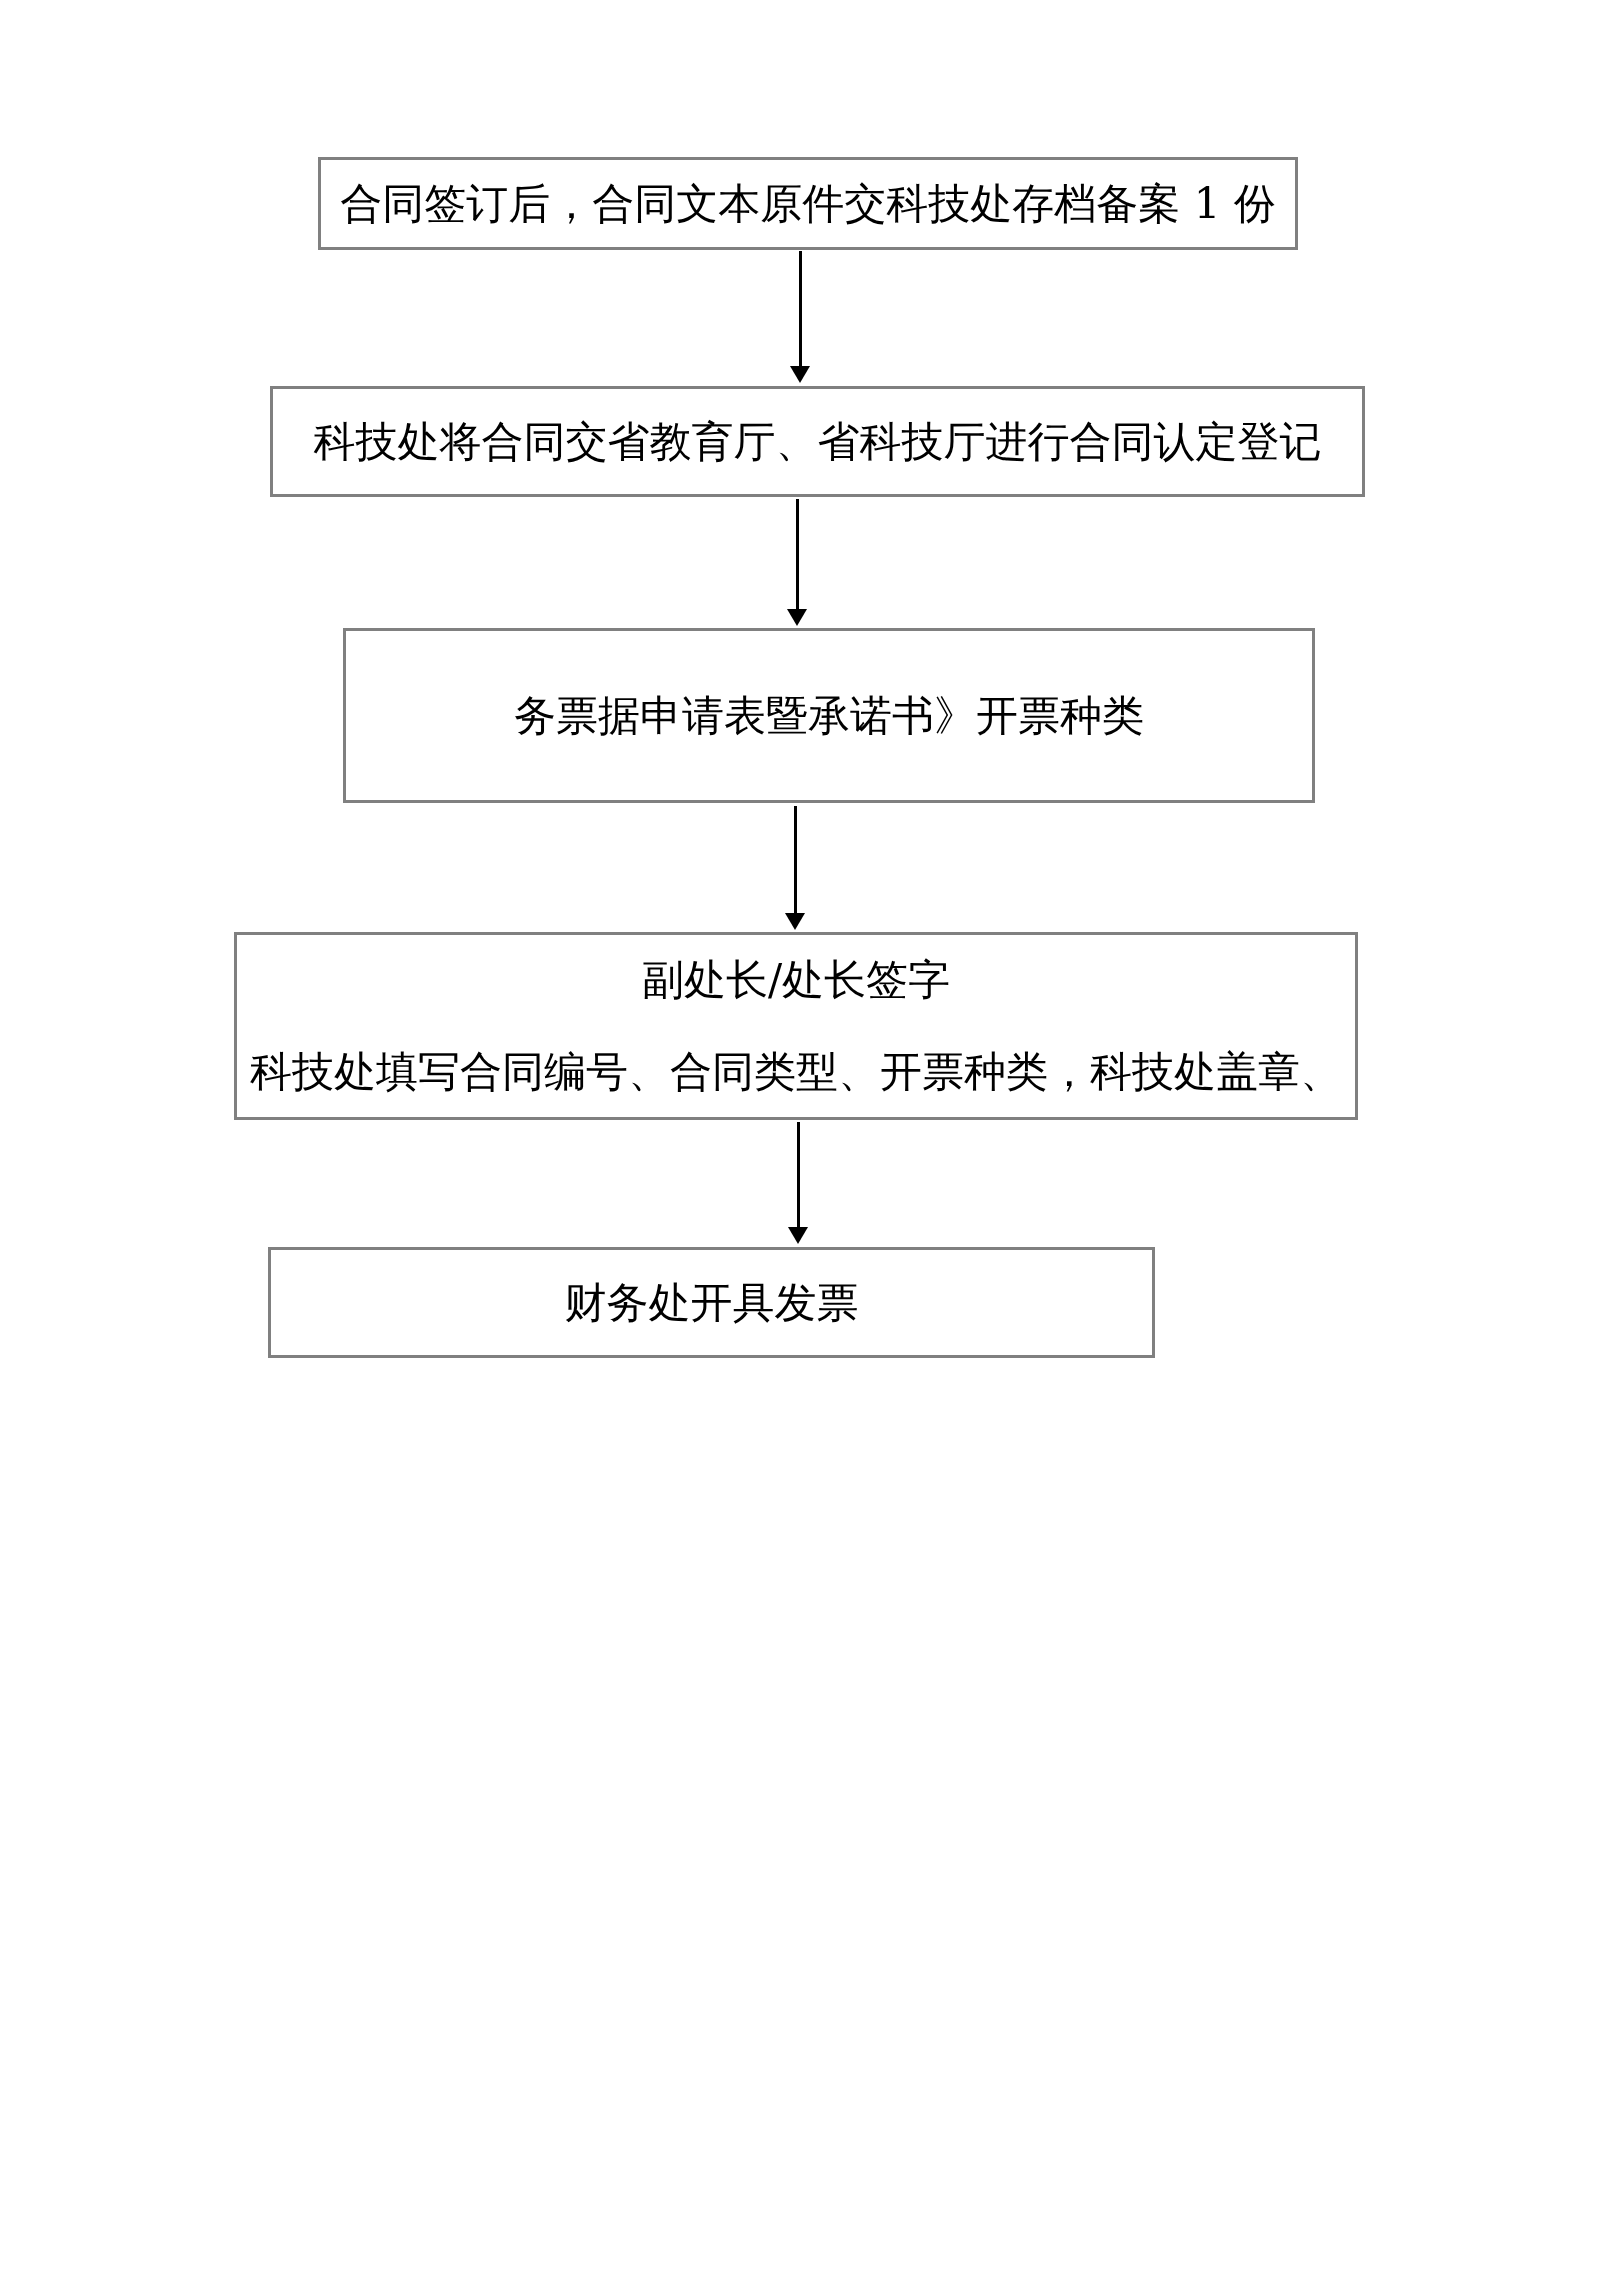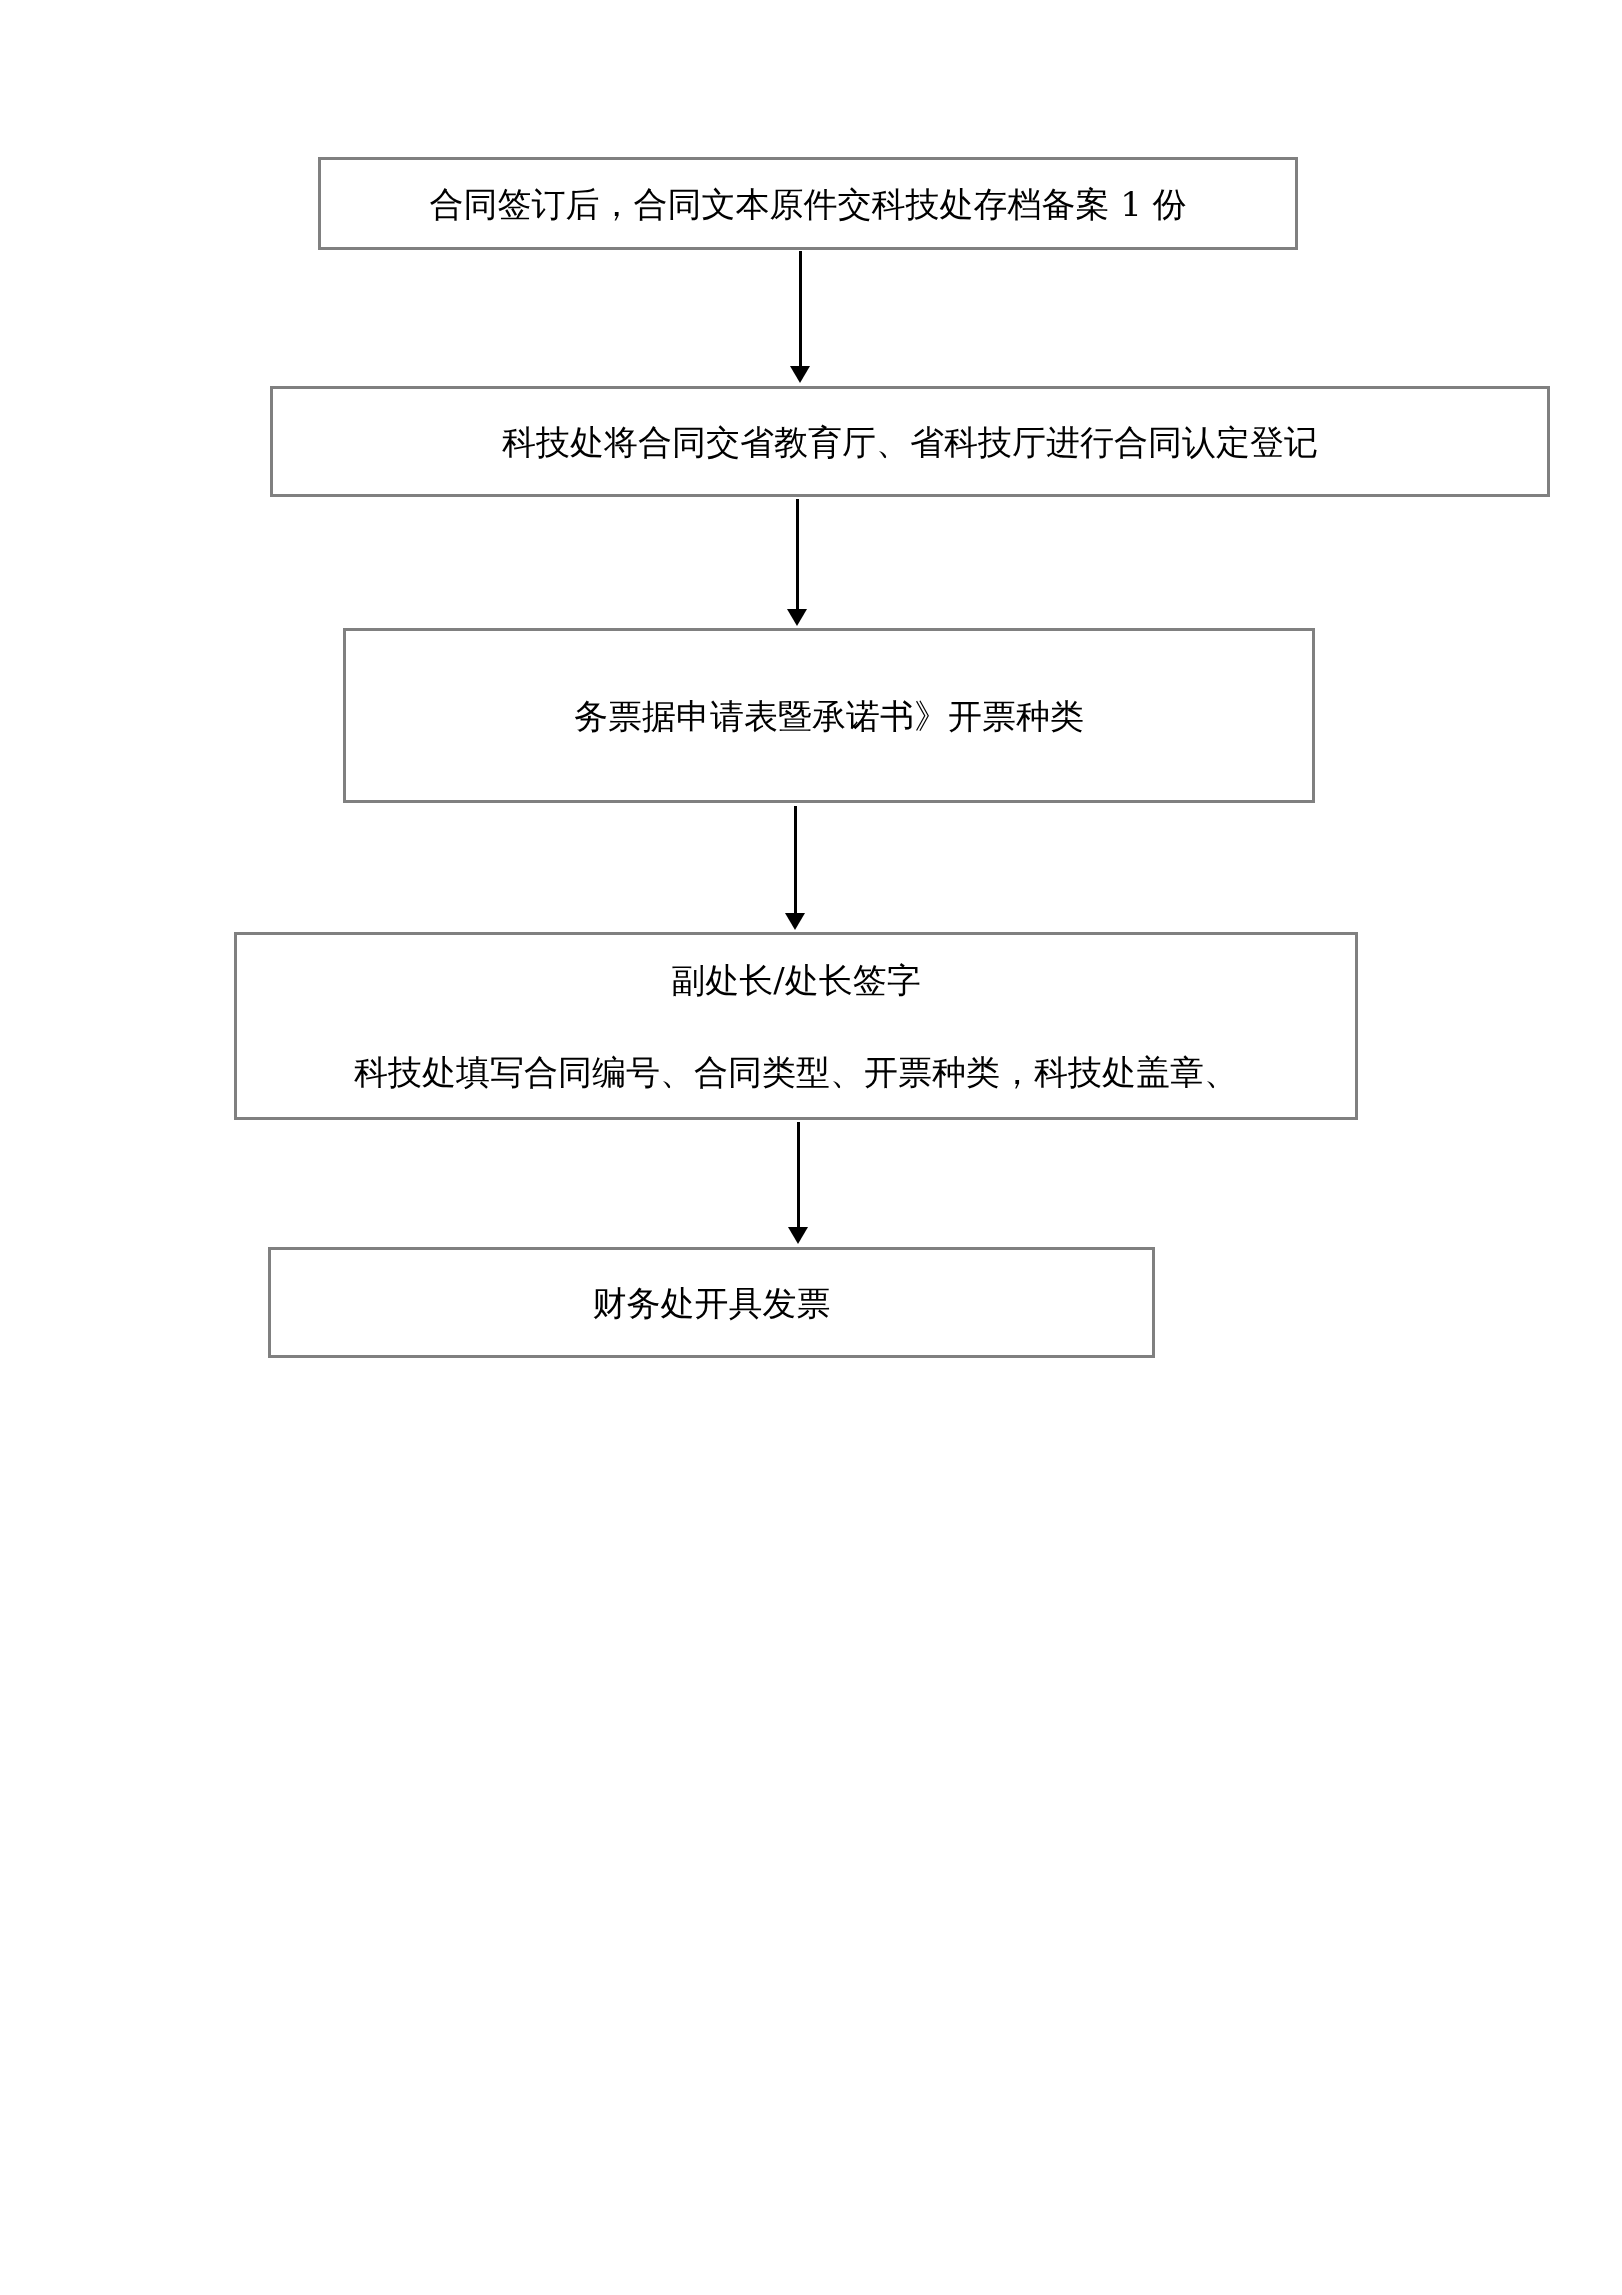--- a/index.html
+++ b/index.html
@@ -31,7 +31,7 @@
     text-align: center;
   }
   .flow-box .line {
-    font-size: 34px;
+    font-size: 42px;
     line-height: 92px;
     white-space: nowrap;
     color: var(--text);

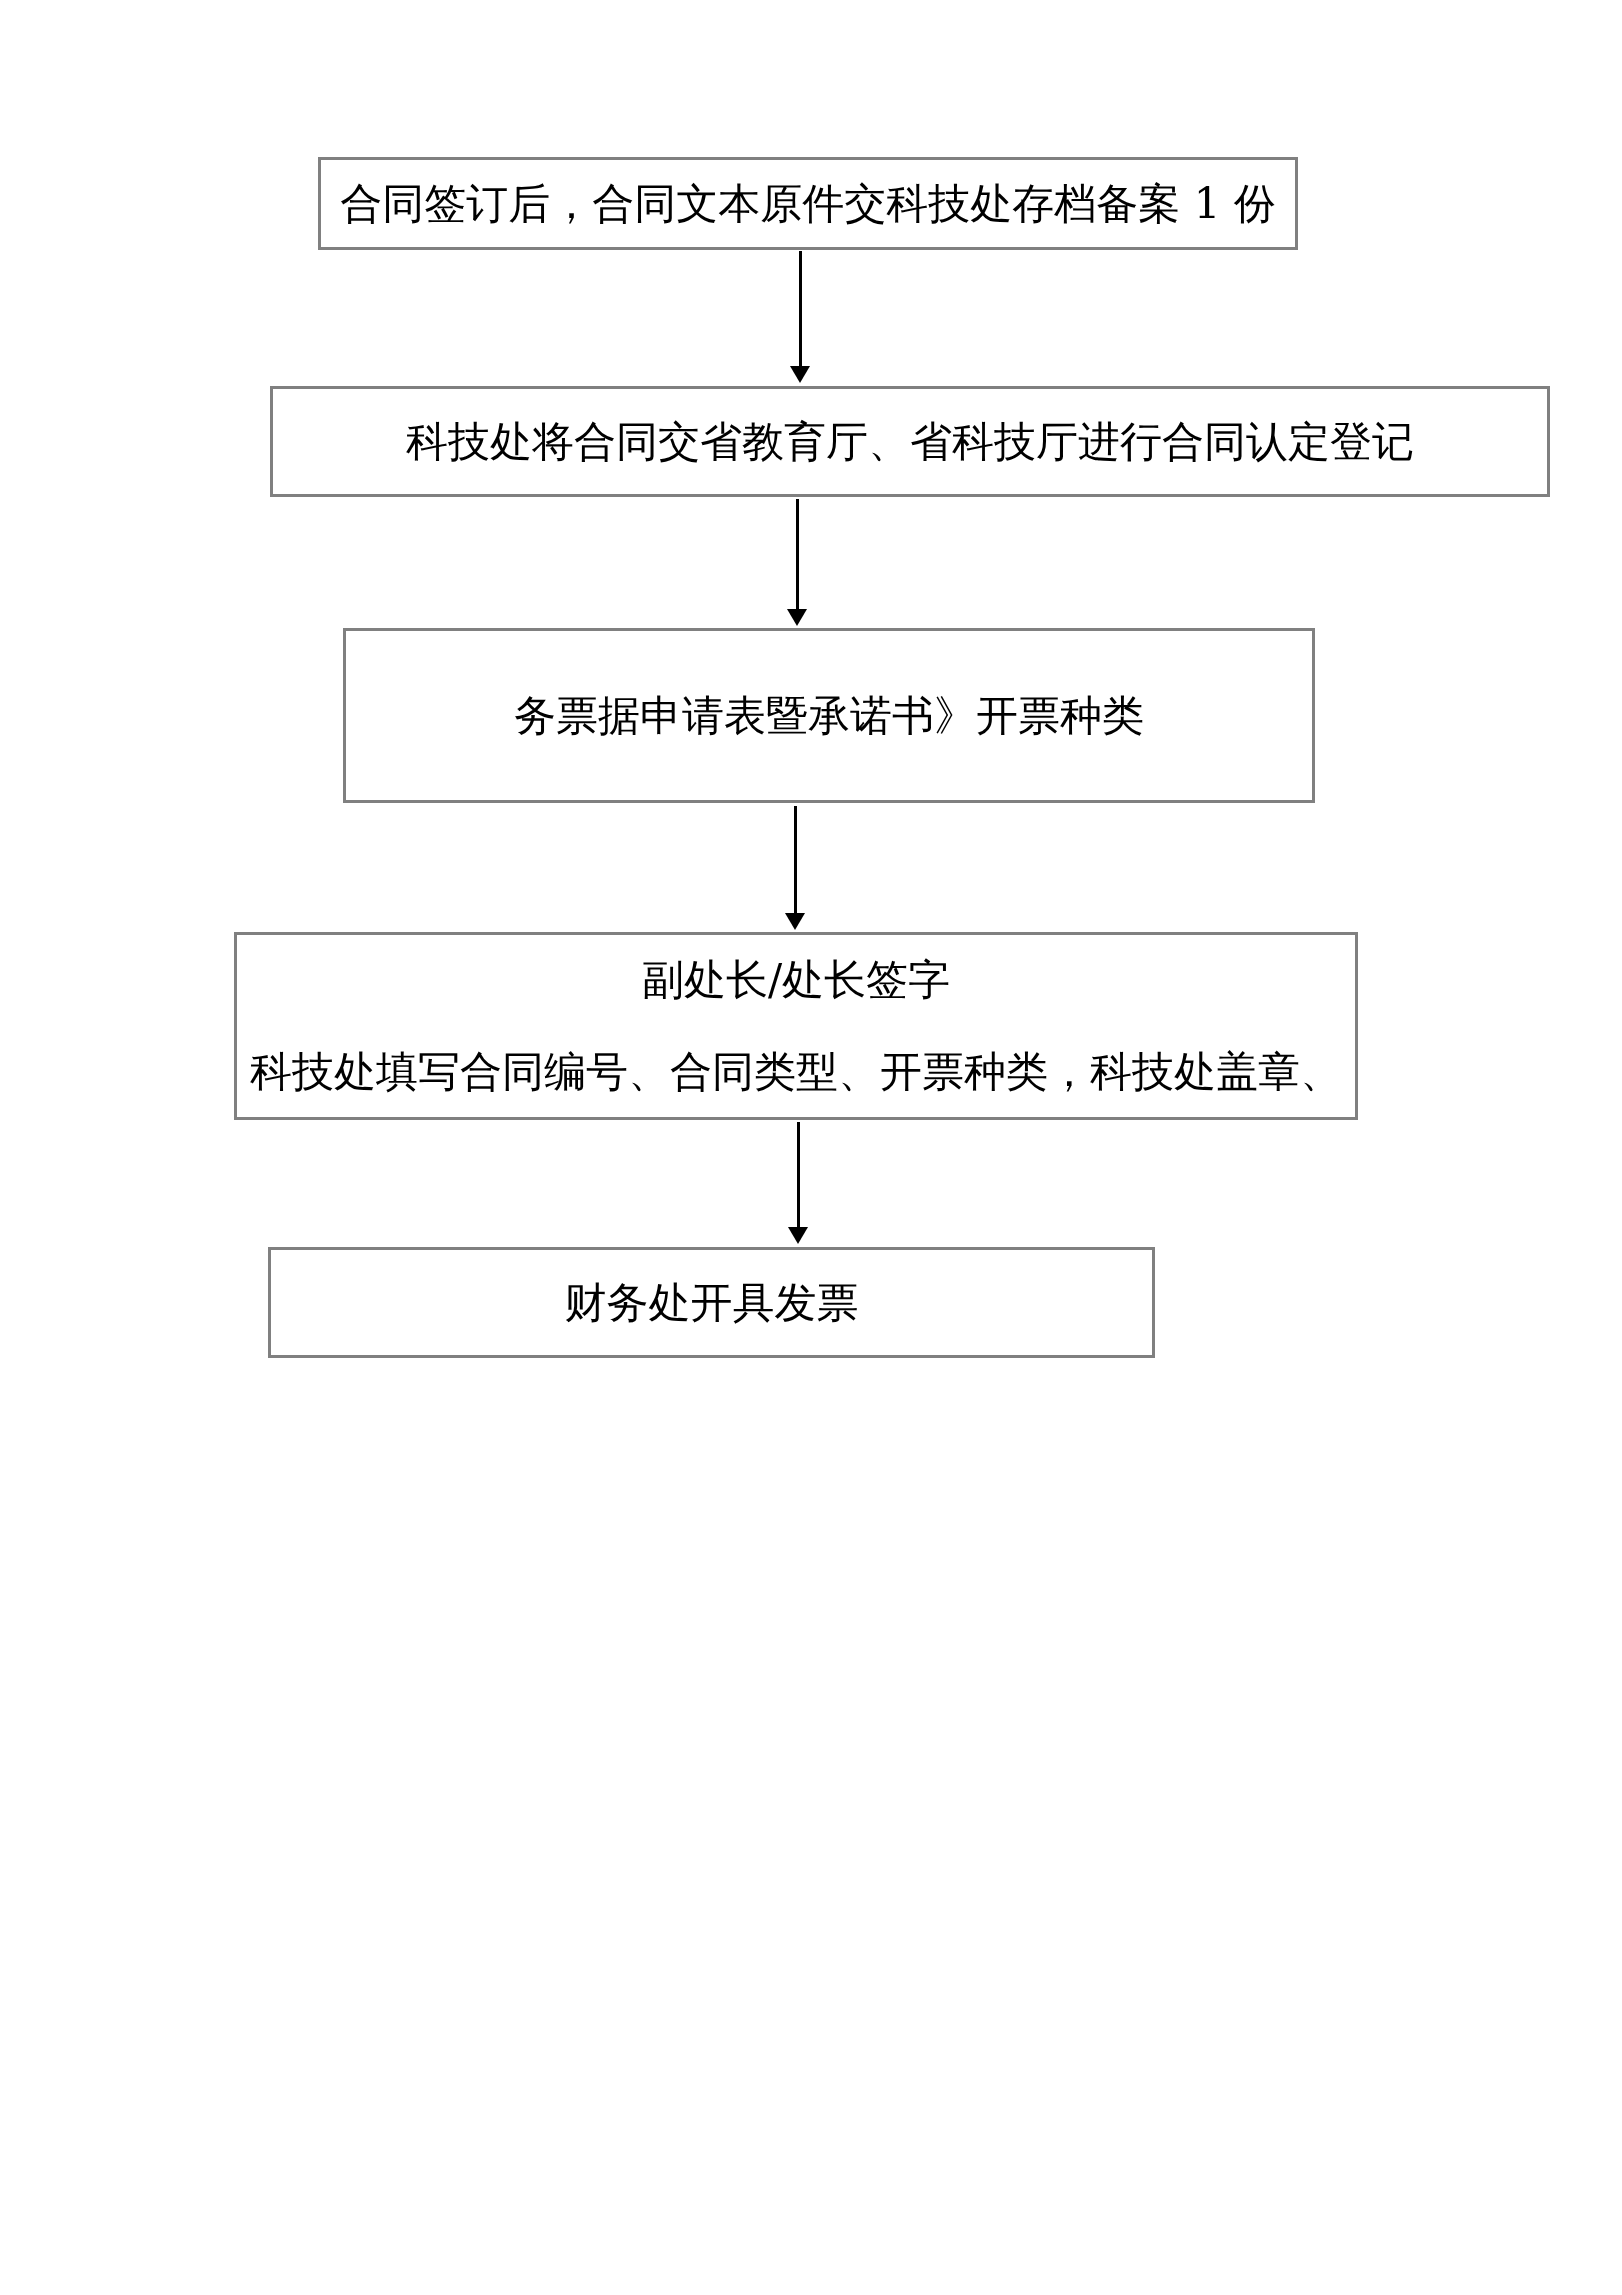--- a/index.html
+++ b/index.html
@@ -74,7 +74,7 @@
     <div class="head"></div>
   </div>
 
-  <div class="flow-box" style="left:270px; top:386px; width:1280px; height:111px;">
+  <div class="flow-box" style="left:270px; top:386px; width:1095px; height:111px;">
     <div class="line">科技处将合同交省教育厅、省科技厅进行合同认定登记</div>
   </div>
 

